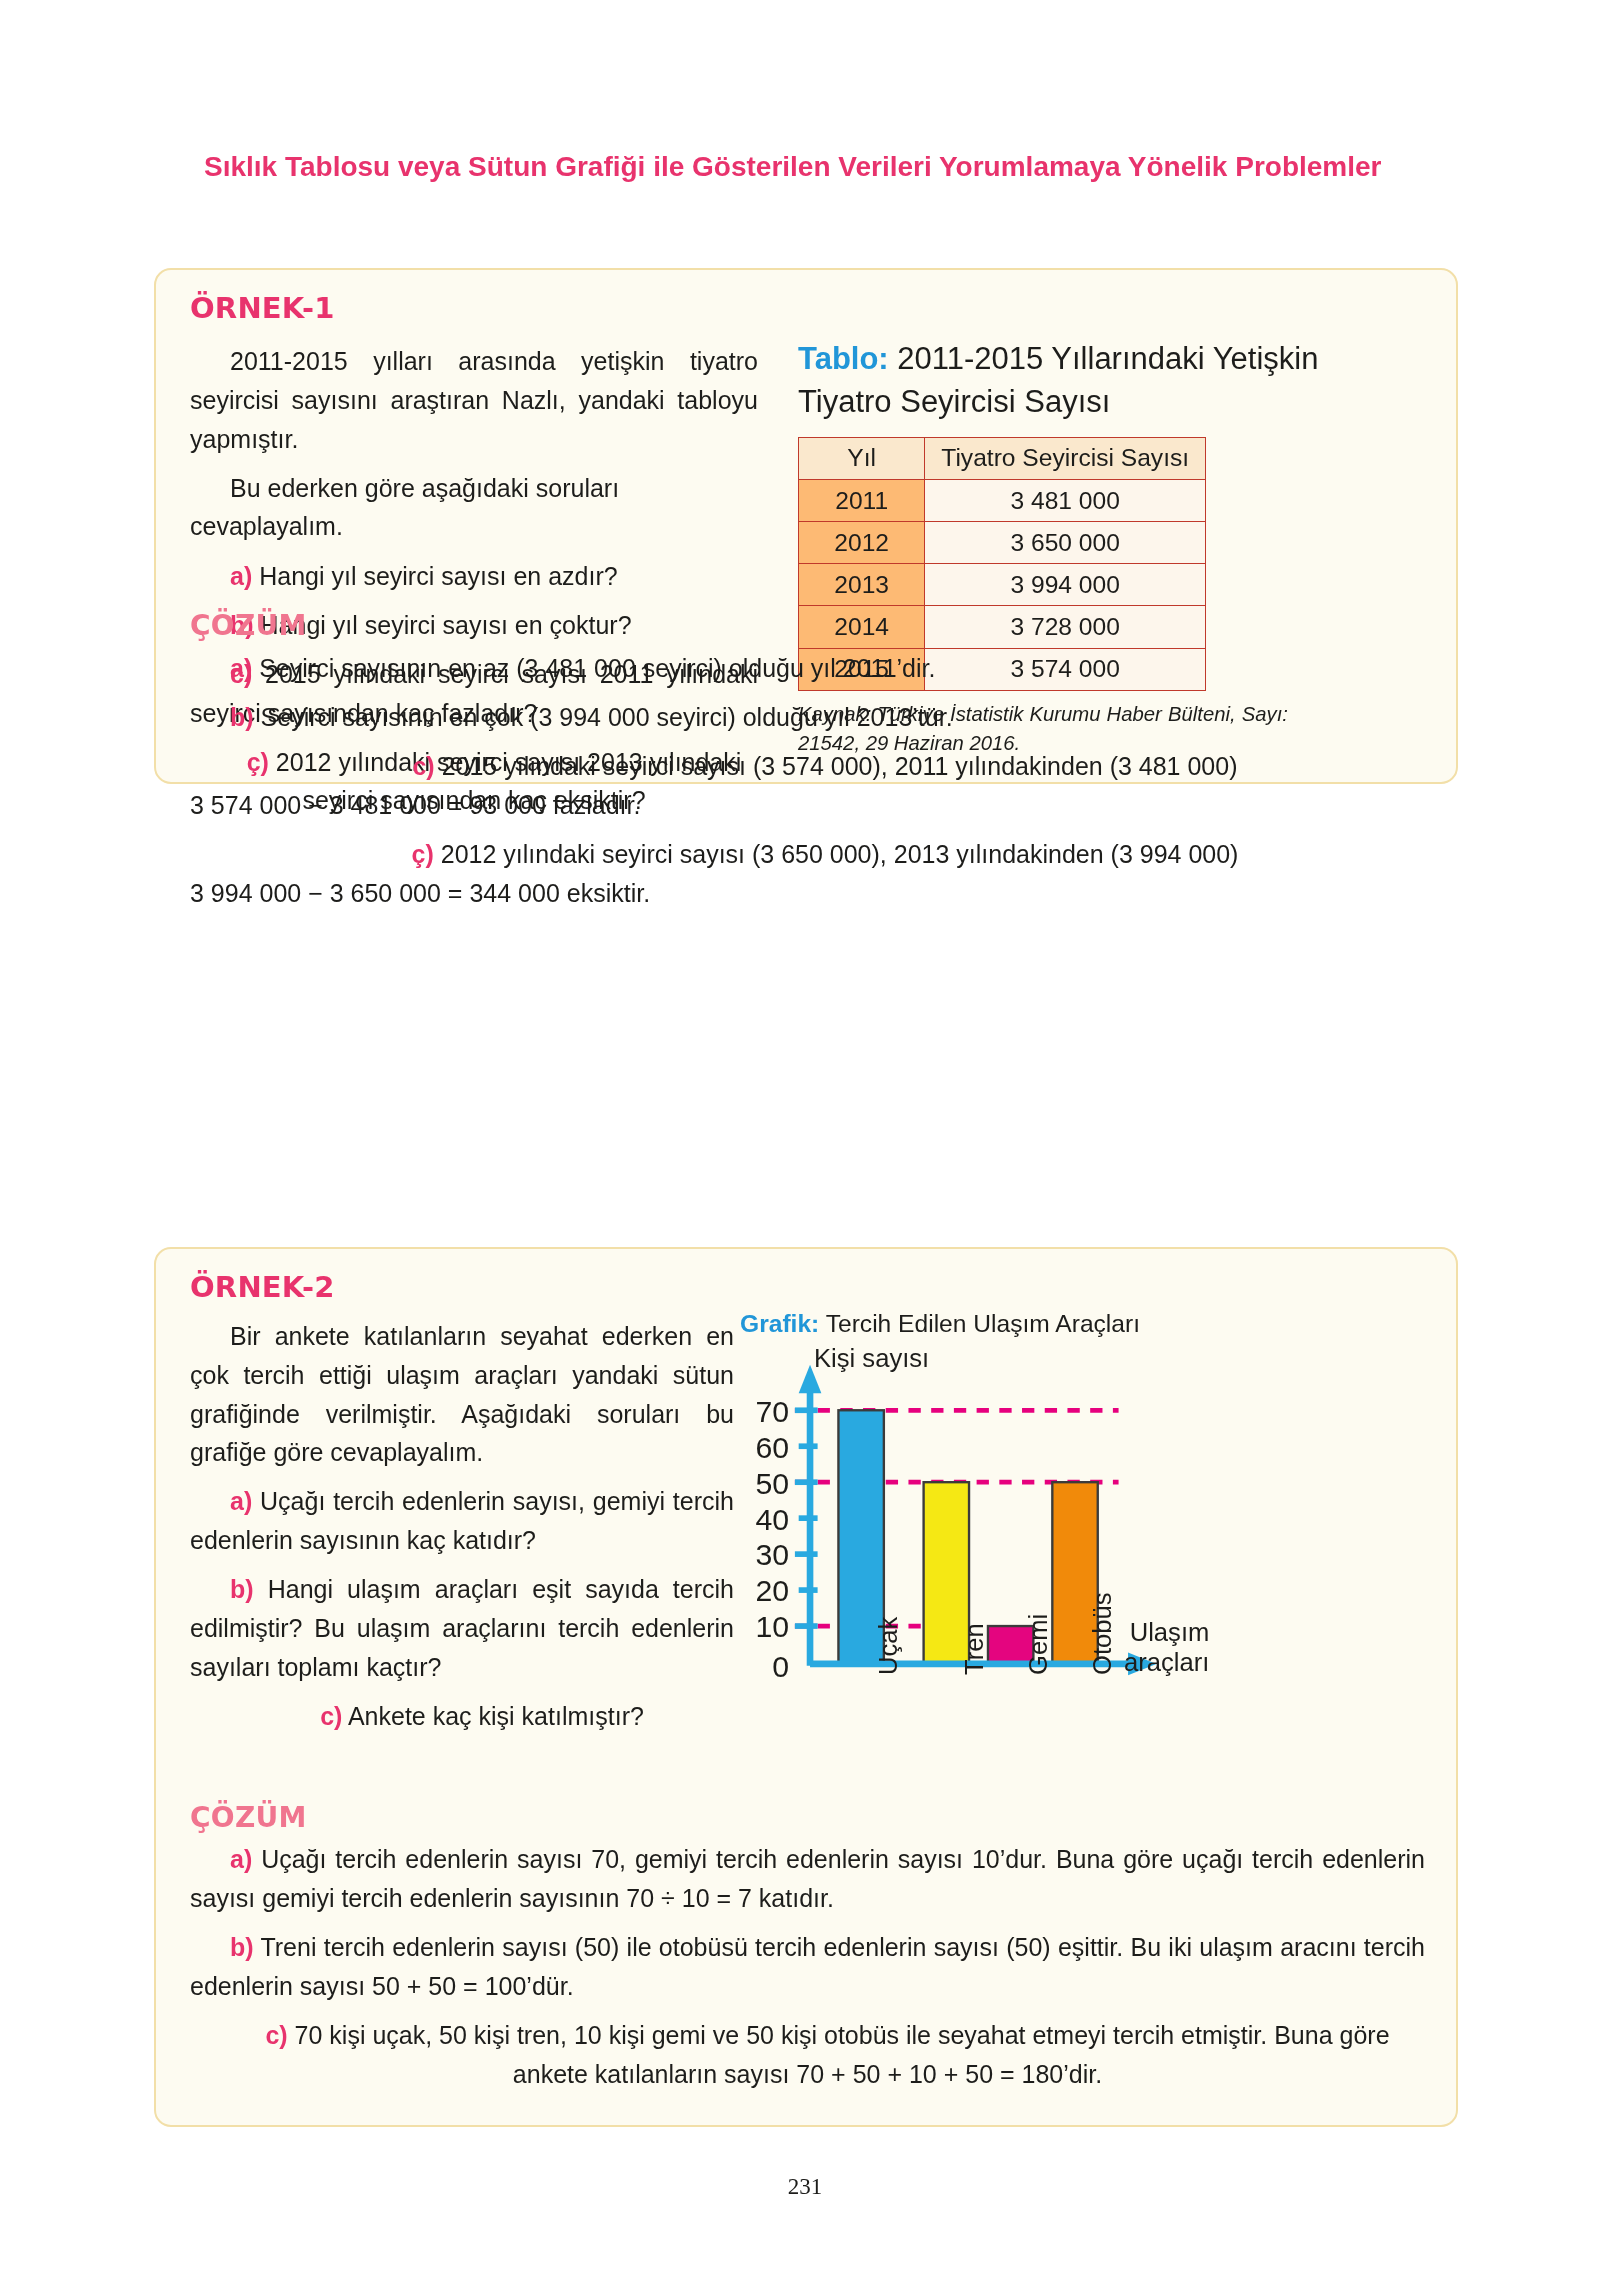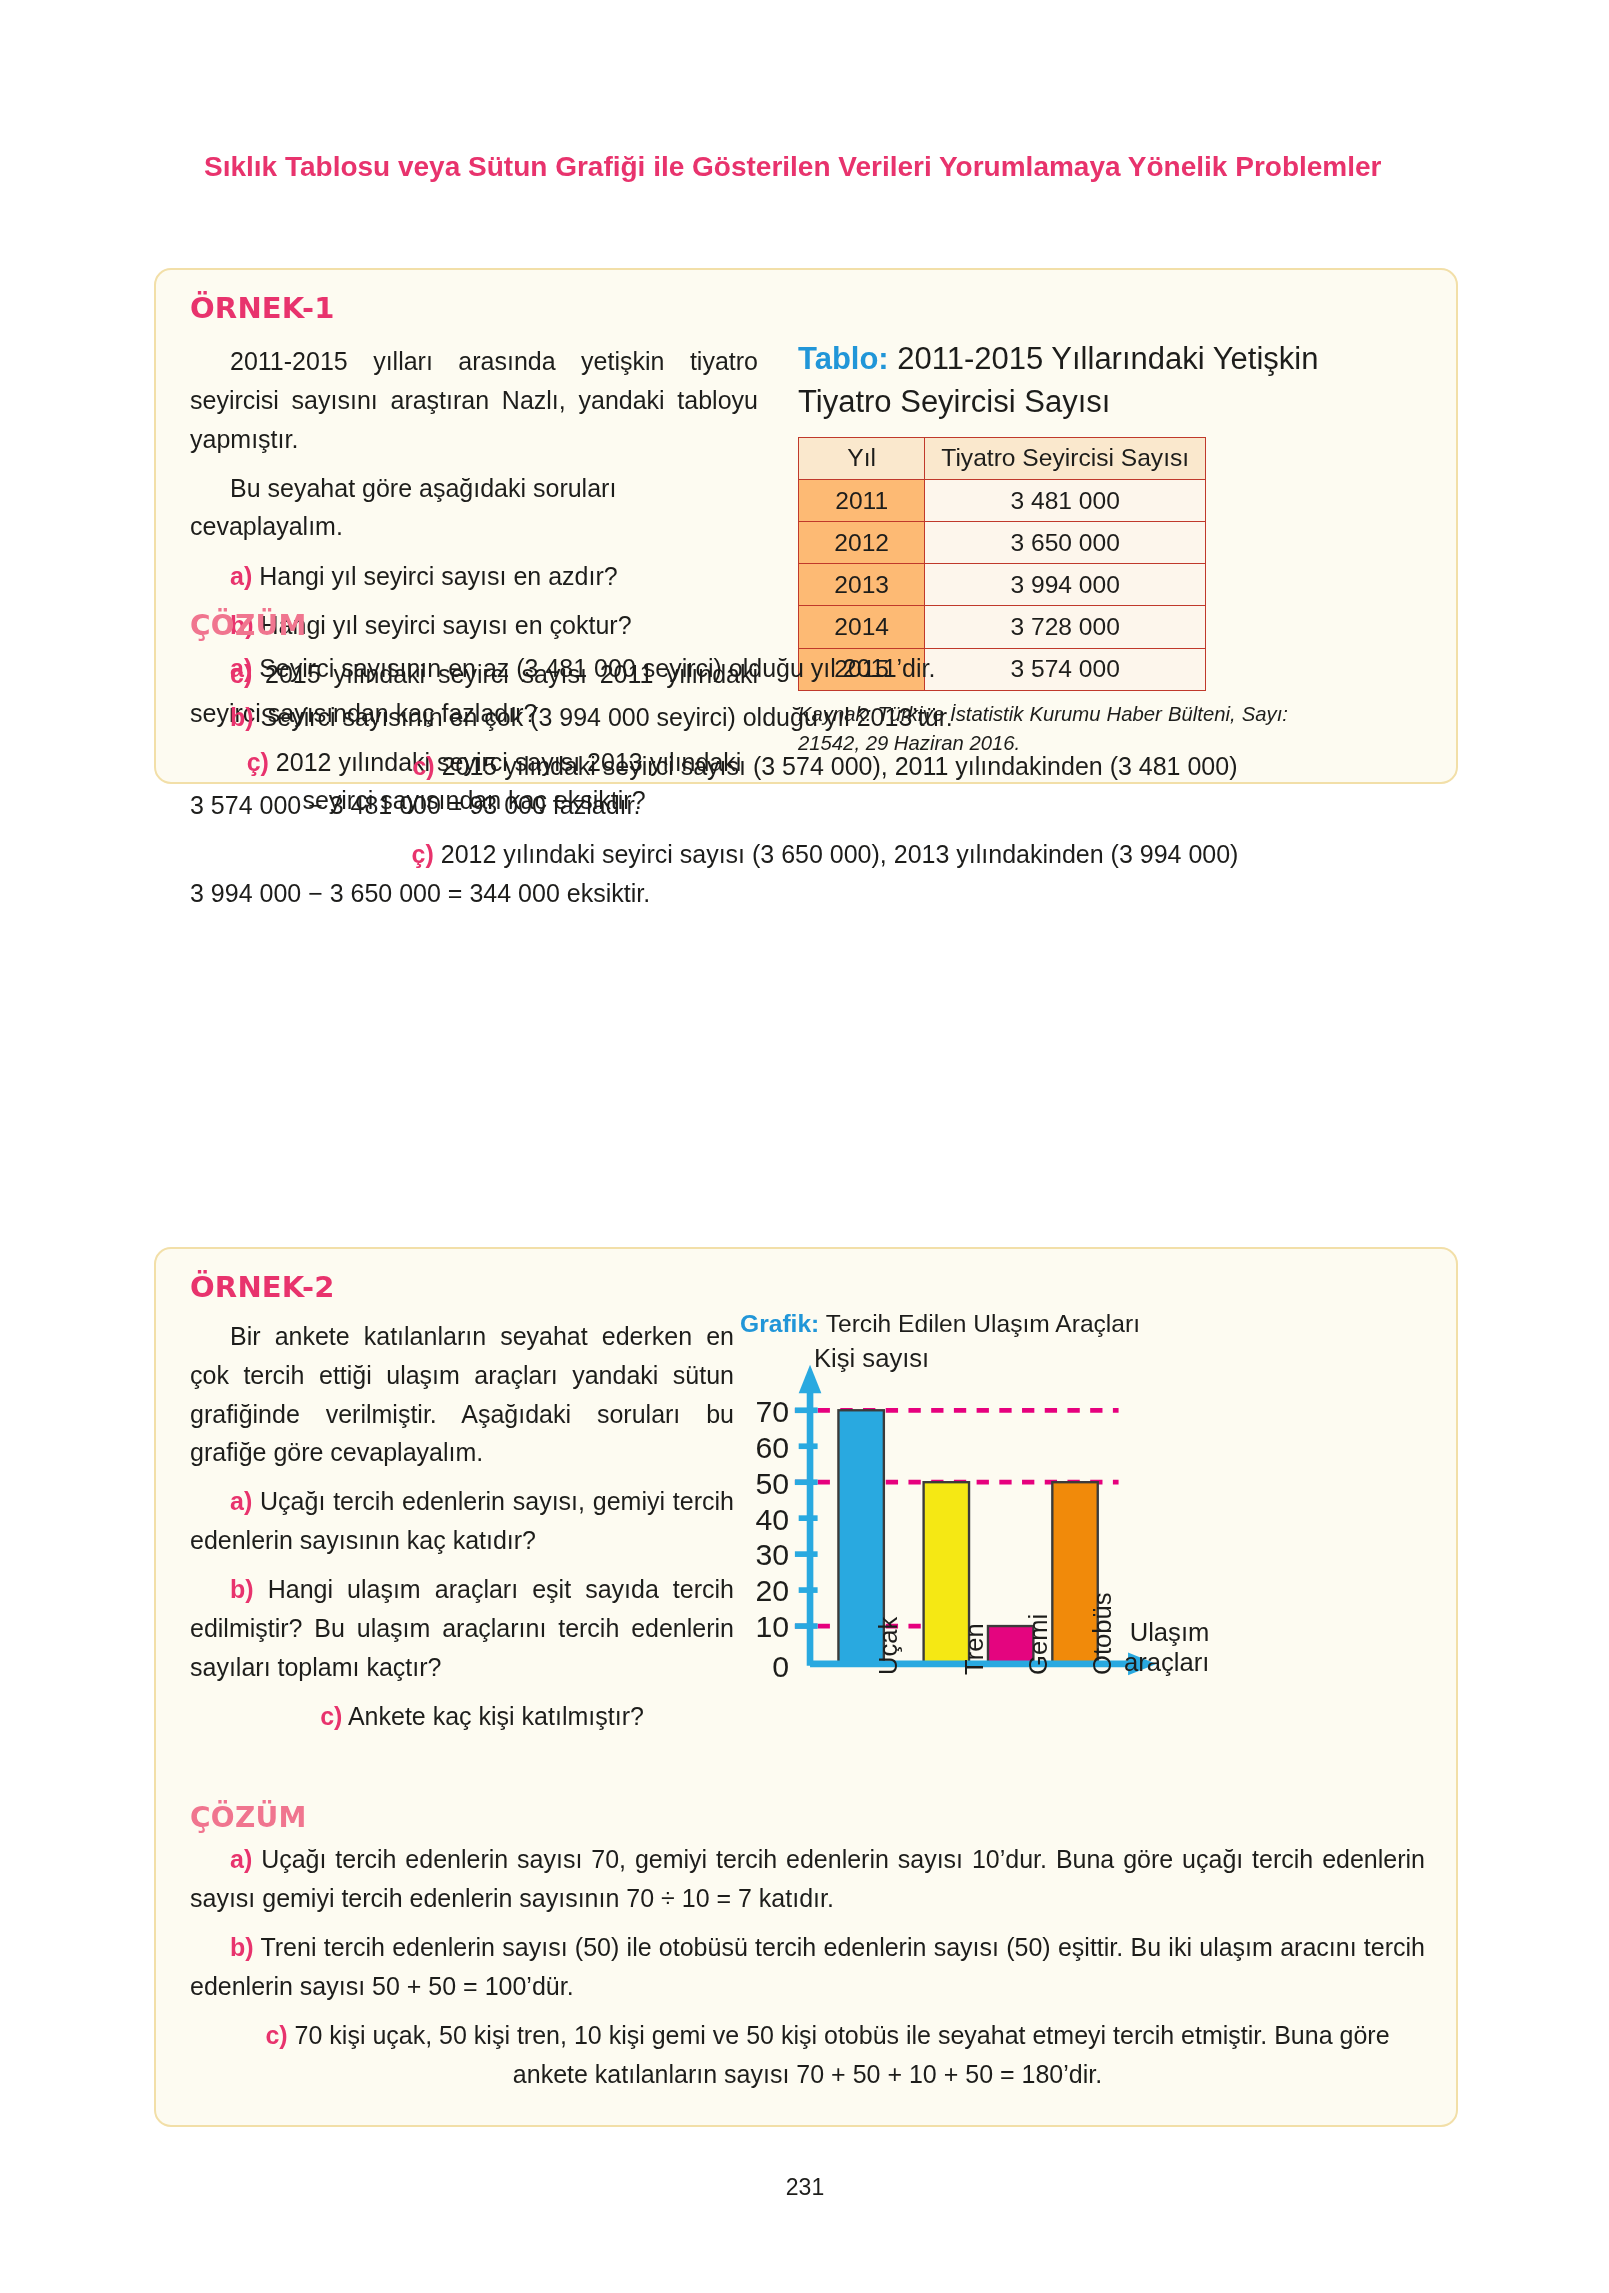--- a/index.html
+++ b/index.html
@@ -191,7 +191,7 @@
   <div id="o1-left">
     <p class="body-text just indent para">2011-2015 yılları arasında yetişkin tiyatro seyircisi sayısını araştıran Nazlı, yandaki tabloyu yapmıştır.</p>
 
-    <p class="body-text indent para">Bu seyahat göre aşağıdaki soruları cevaplayalım.</p>
+    <p class="body-text indent para">Bu ederken göre aşağıdaki soruları cevaplayalım.</p>
 
     <p class="body-text para">
       <span class="q-letter" style="margin-left:40px;">a)</span>

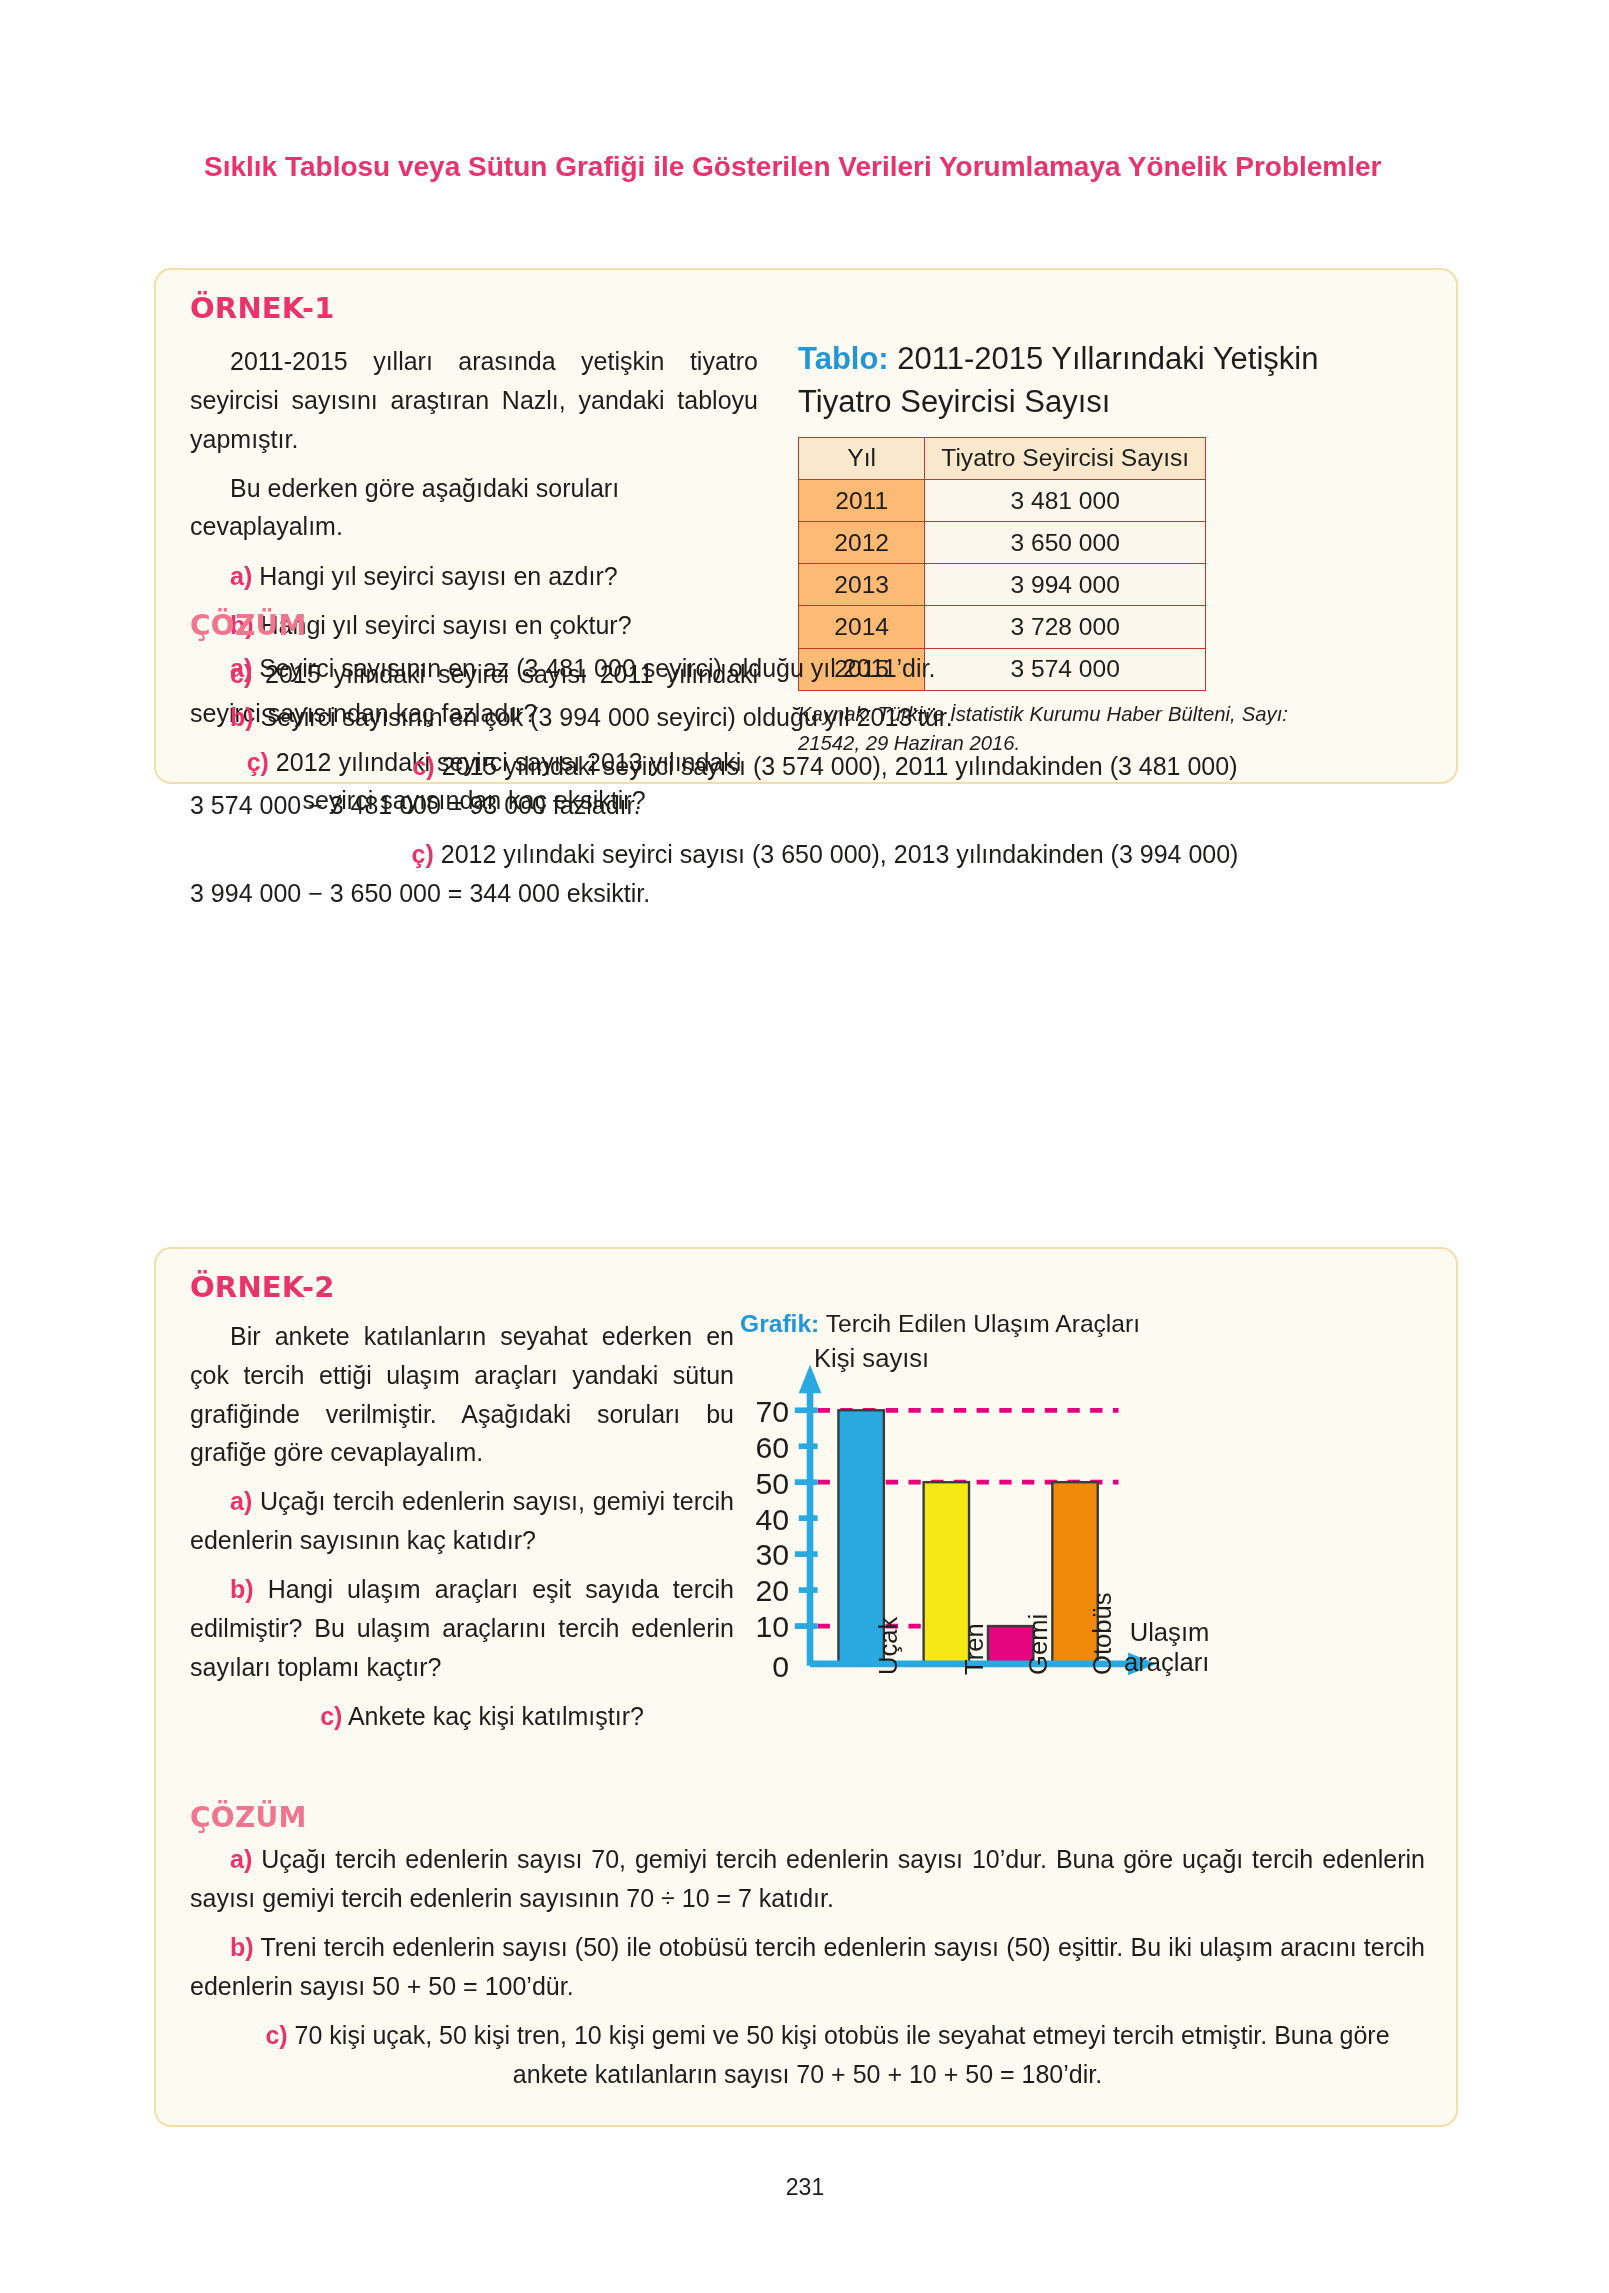--- a/index.html
+++ b/index.html
@@ -177,6 +177,7 @@
     text-align: center;
     font-size: 23px;
     color: #1d1d1b;
+    font-family: Liberation Serif, serif;
   }
 </style>
 </head>

